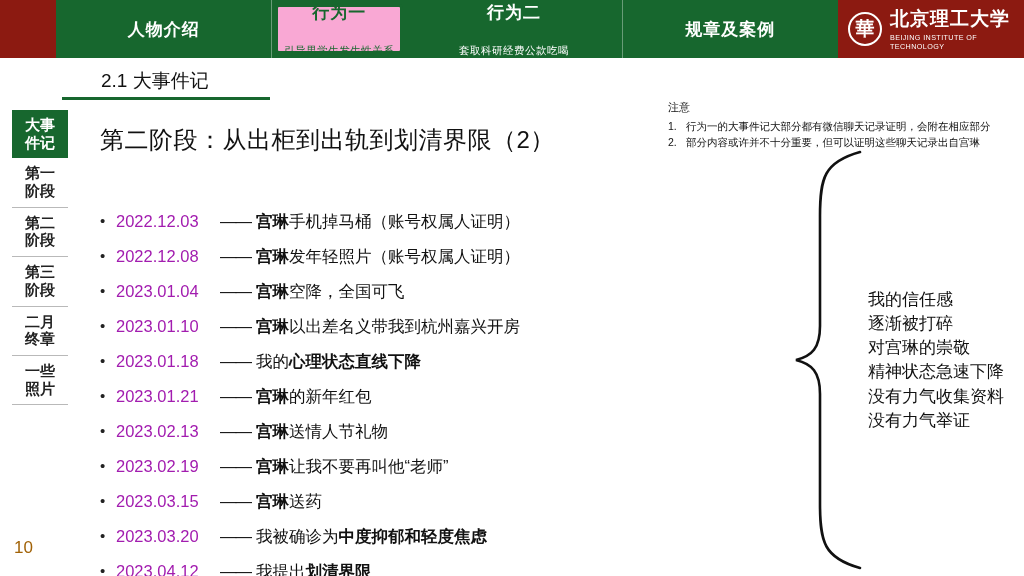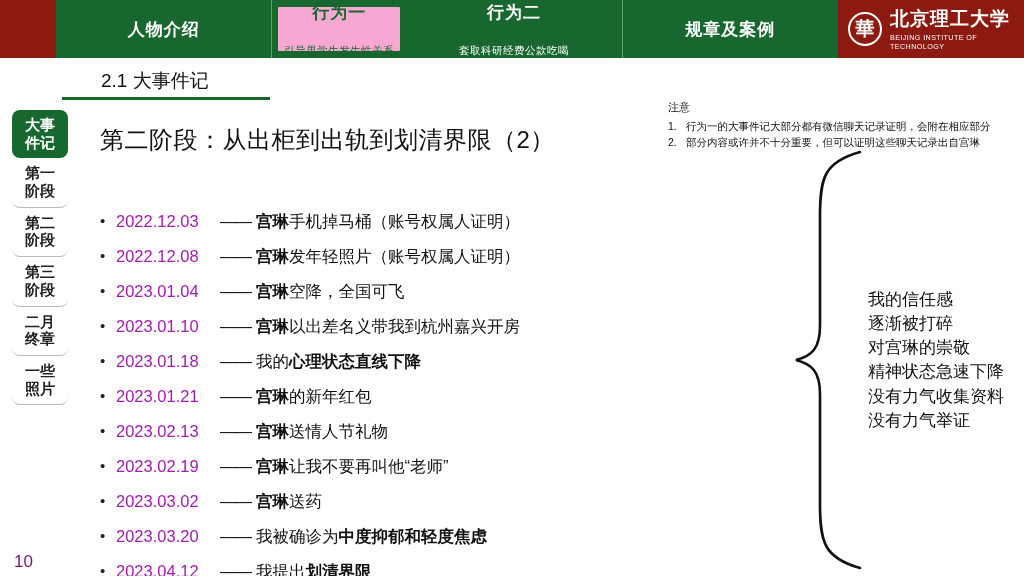--- a/index.html
+++ b/index.html
@@ -78,7 +78,6 @@
     text-align: center; font-size: 15px; font-weight: bold;
     line-height: 1.18; color: #222;
     border-bottom: 1px solid #b9b9b9;
-    border-radius: 8px;
   }
   .rail-item.current {
     background: #17672e; color: #ffffff; border-bottom: none;

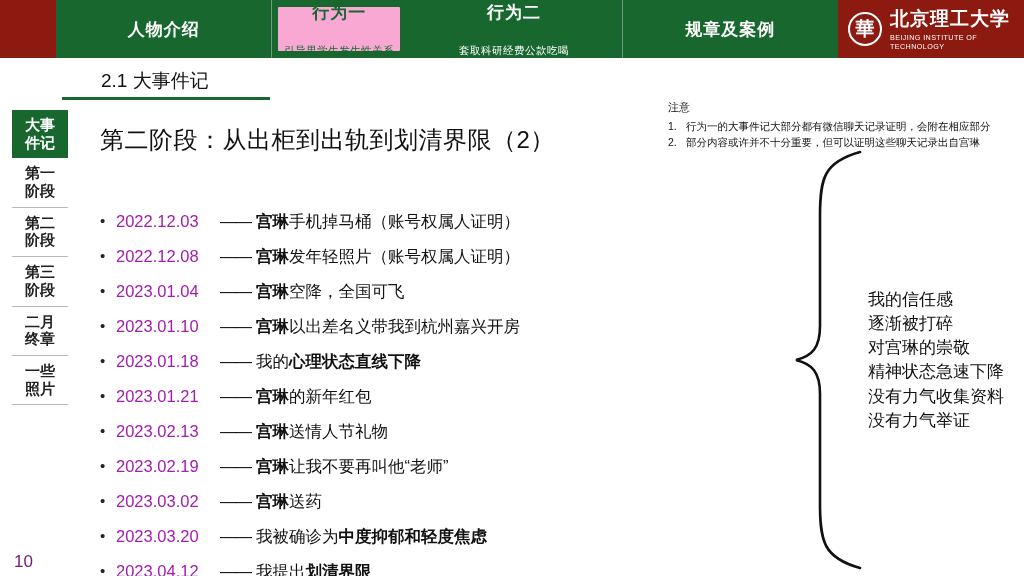--- a/index.html
+++ b/index.html
@@ -236,7 +236,7 @@
 
   <div class="event">
     <span class="bullet">•</span>
-    <span class="ev-date">2023.03.02</span>
+    <span class="ev-date">2023.03.15</span>
     <span class="ev-dash">——</span>
     <span class="ev-text"><b>宫琳</b>送药</span>
   </div>

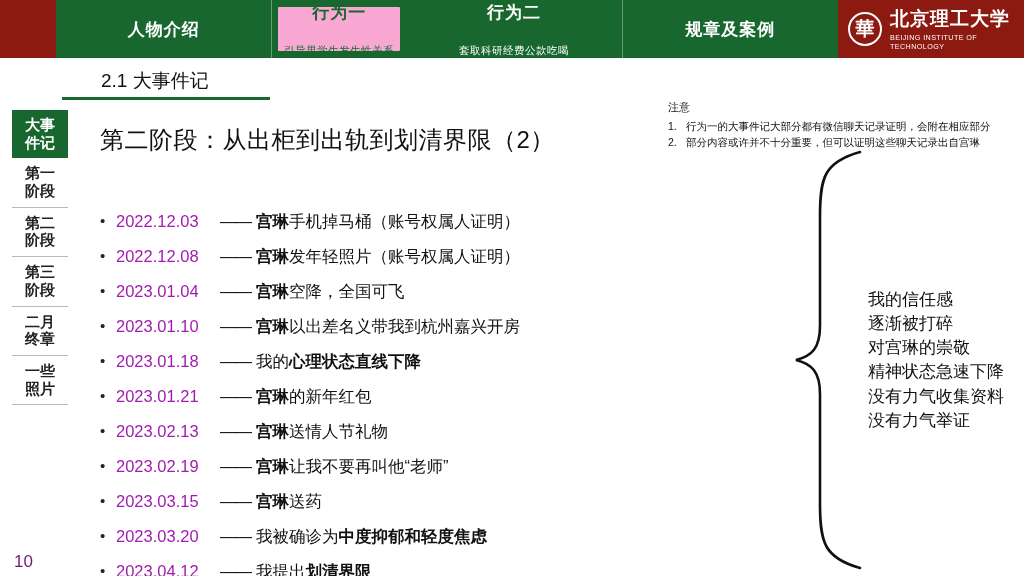--- a/index.html
+++ b/index.html
@@ -83,8 +83,8 @@
     background: #17672e; color: #ffffff; border-bottom: none;
   }
   .page-number {
-    position: absolute; left: 14px; top: 552px;
-    font-size: 17px; color: #701a75;
+    position: absolute; left: 14px; top: 538px;
+    font-size: 17px; color: #a16207;
   }
 
   

